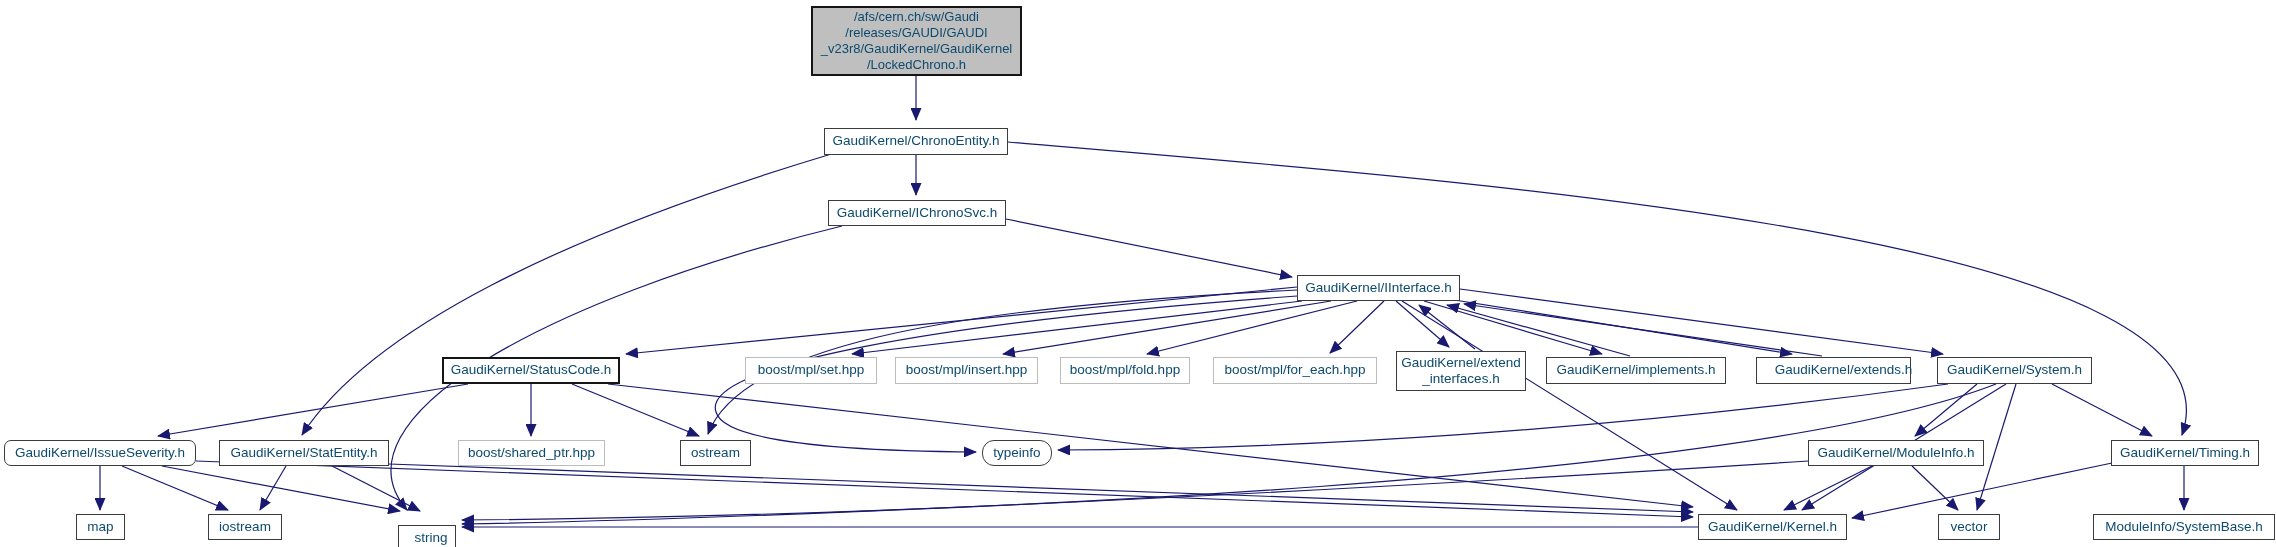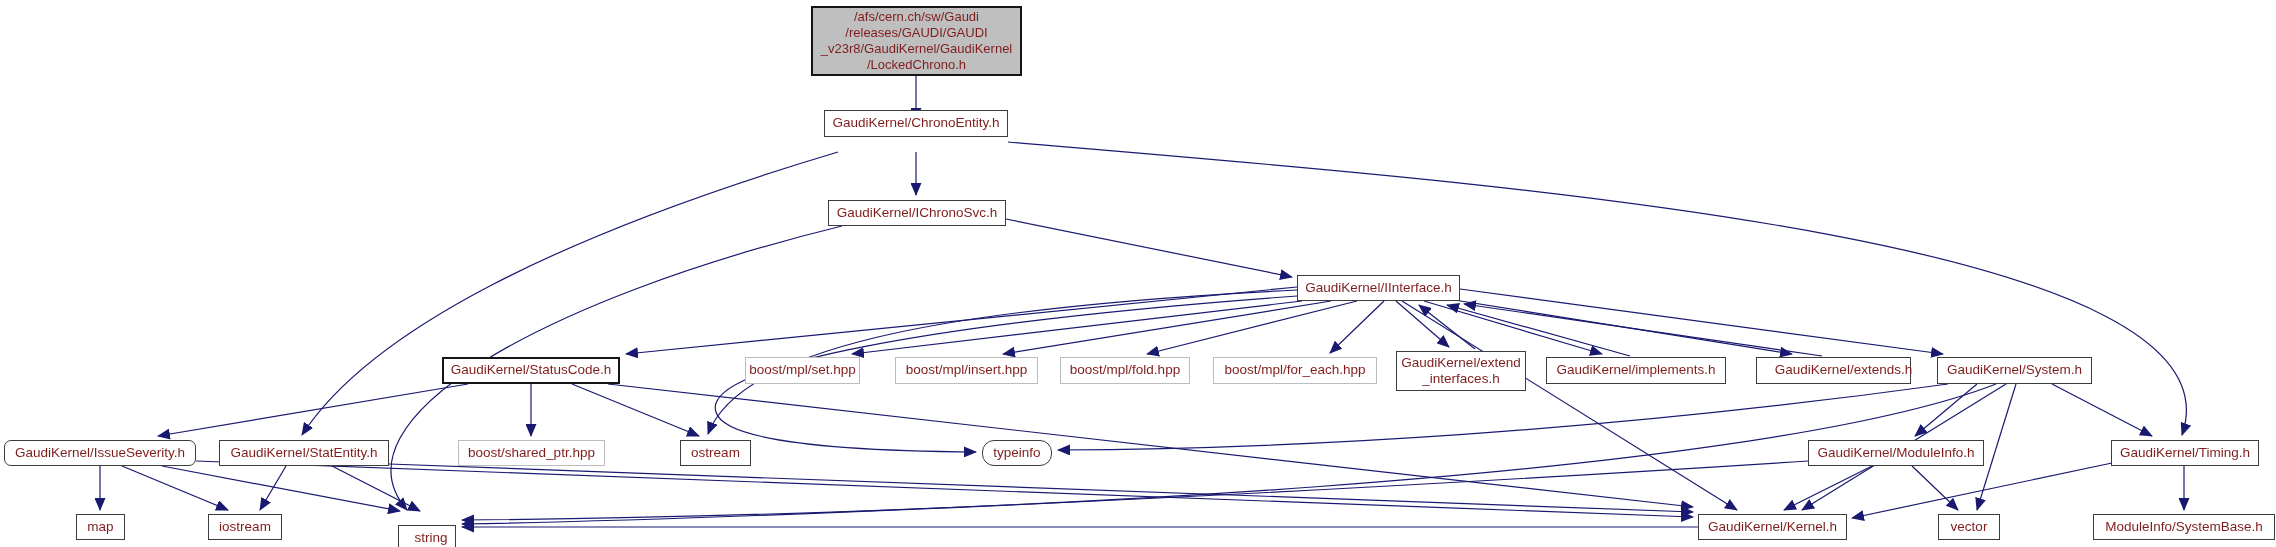--- a/index.html
+++ b/index.html
@@ -19,7 +19,7 @@
     display:flex;align-items:center;justify-content:center;
     text-align:center;
     font-size:13.5px;line-height:1.22;
-    color:#7f1d1d;
+    color:#0c4a6e;
     white-space:pre-line;
     cursor:default;
   }

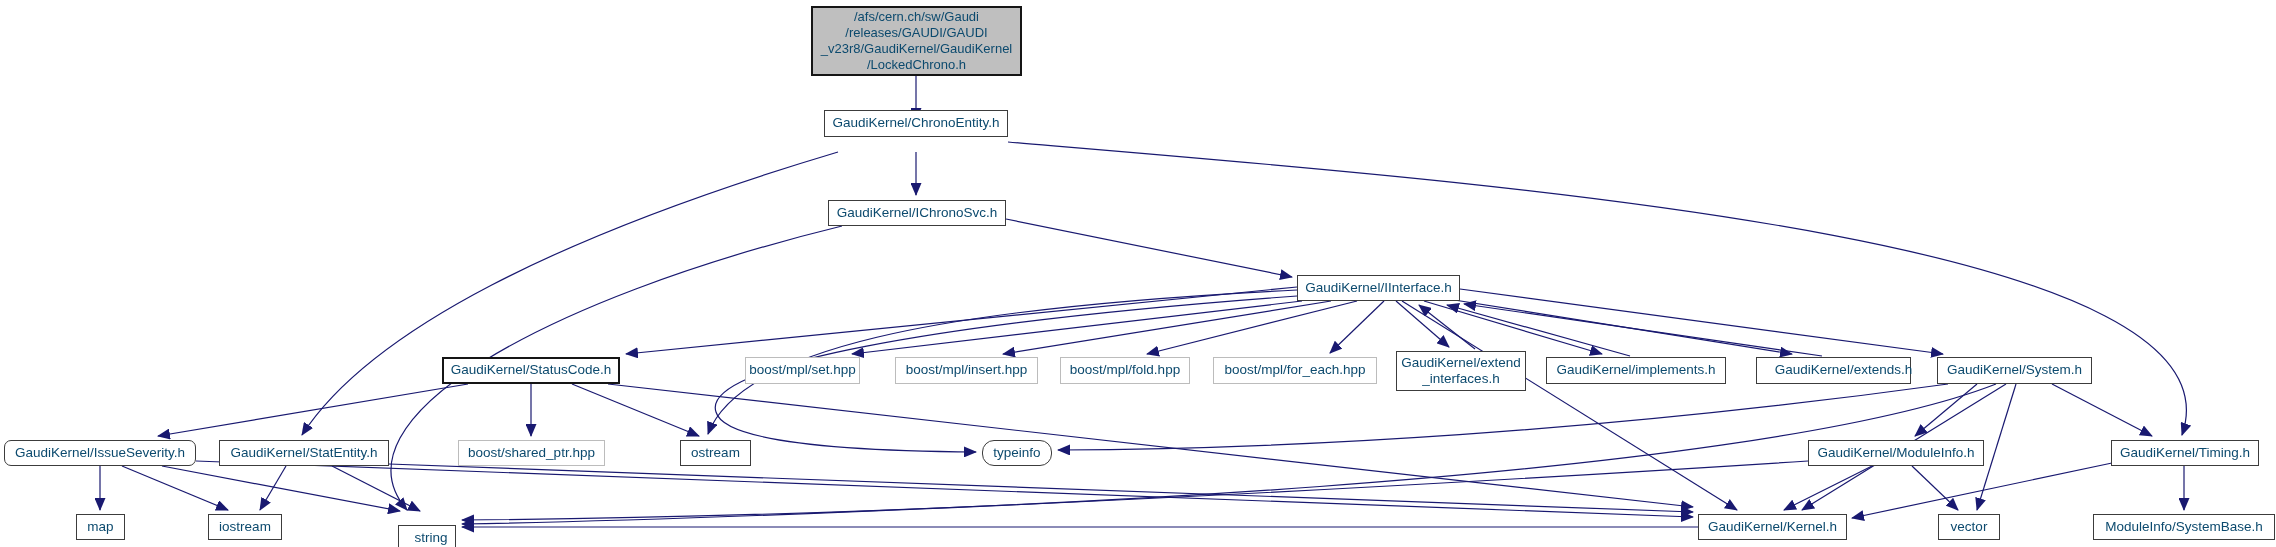--- a/index.html
+++ b/index.html
@@ -91,7 +91,7 @@
 /releases/GAUDI/GAUDI
 _v23r8/GaudiKernel/GaudiKernel
 /LockedChrono.h</div>
-      <div class="node" style="left: 824px; top: 110px; width: 184px; height: 27px;">GaudiKernel/ChronoEntity.h</div>
+      <div class="node" style="left: 824px; top: 128px; width: 184px; height: 27px;">GaudiKernel/ChronoEntity.h</div>
       <div class="node" style="left: 828px; top: 200px; width: 178px; height: 26px;">GaudiKernel/IChronoSvc.h</div>
       <div class="node" style="left: 1297px; top: 275px; width: 163px; height: 26px;">GaudiKernel/IInterface.h</div>
       <div class="node bold" style="left: 442px; top: 357px; width: 178px; height: 27px;">GaudiKernel/StatusCode.h</div>

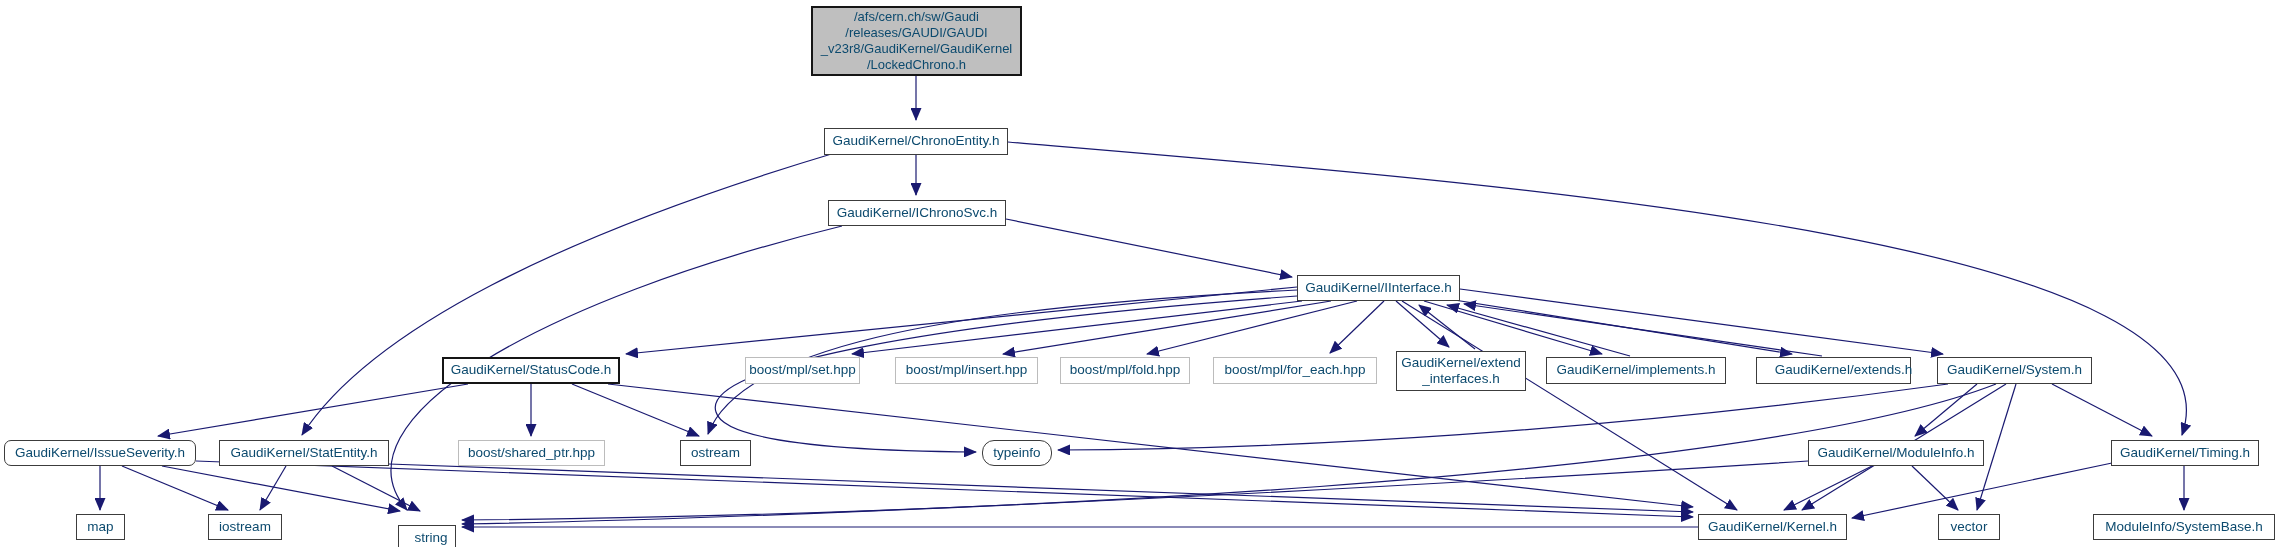--- a/index.html
+++ b/index.html
@@ -95,7 +95,7 @@
       <div class="node" style="left: 828px; top: 200px; width: 178px; height: 26px;">GaudiKernel/IChronoSvc.h</div>
       <div class="node" style="left: 1297px; top: 275px; width: 163px; height: 26px;">GaudiKernel/IInterface.h</div>
       <div class="node bold" style="left: 442px; top: 357px; width: 178px; height: 27px;">GaudiKernel/StatusCode.h</div>
-      <div class="node external" style="left: 745px; top: 357px; width: 115px; height: 27px;">boost/mpl/set.hpp</div>
+      <div class="node external" style="left: 745px; top: 357px; width: 132px; height: 27px;">boost/mpl/set.hpp</div>
       <div class="node external" style="left: 895px; top: 357px; width: 143px; height: 27px;">boost/mpl/insert.hpp</div>
       <div class="node external" style="left: 1060px; top: 357px; width: 130px; height: 27px;">boost/mpl/fold.hpp</div>
       <div class="node external" style="left: 1213px; top: 357px; width: 164px; height: 27px;">boost/mpl/for_each.hpp</div>

